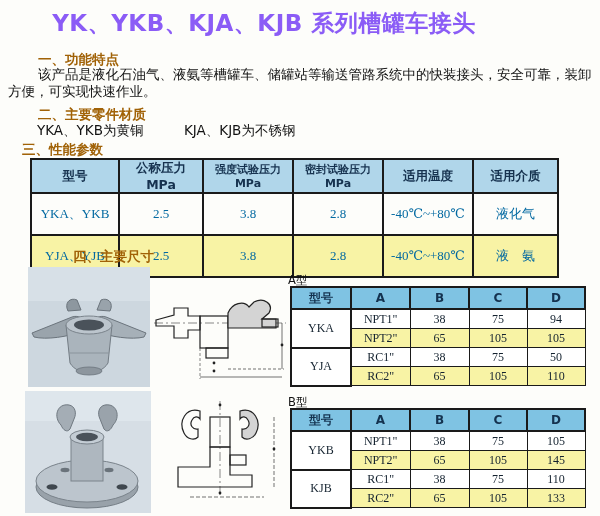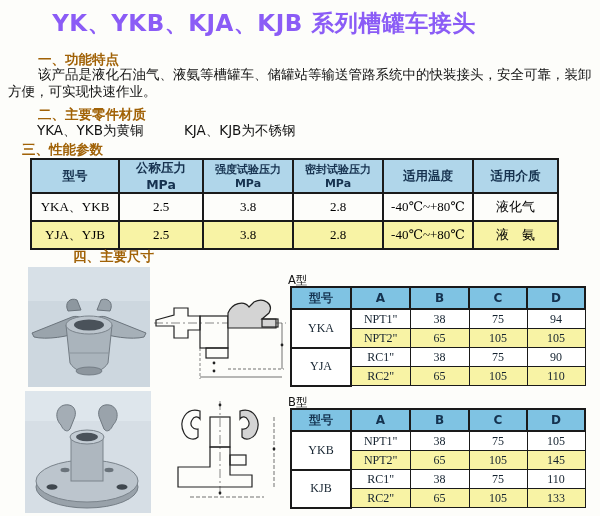--- a/index.html
+++ b/index.html
@@ -32,8 +32,8 @@
   }
   .perf-table th.h-sm{font-size:11px;}
   .perf-table td{
-    border:2px solid #1a1a1a;text-align:center;height:26px;padding:0;
-    font-family:"Liberation Serif","DejaVu Serif",serif;color:#000000;font-size:13px;
+    border:2px solid #1a1a1a;text-align:center;height:26px;padding:7px;
+    font-family:"Liberation Serif","DejaVu Serif",serif;color:#0369a1;font-size:13px;
   }
   .row-yellow td{background:#f8f3a5;}
   

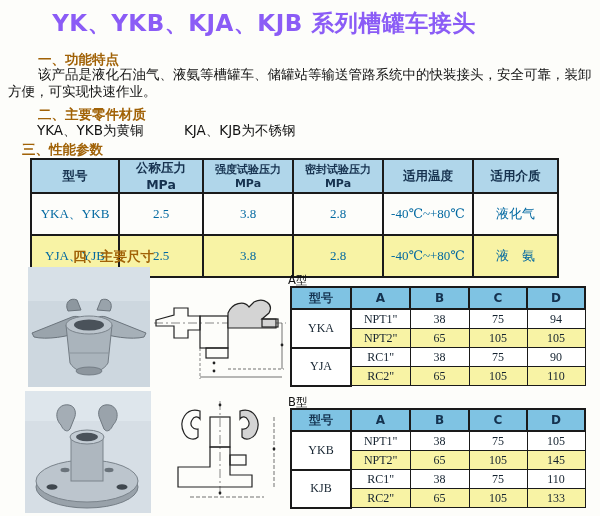--- a/index.html
+++ b/index.html
@@ -180,7 +180,7 @@
       <td>RC1"</td>
       <td>38</td>
       <td>75</td>
-      <td>90</td>
+      <td>50</td>
     </tr>
     <tr>
       <td class="cell-yellow">RC2"</td>

